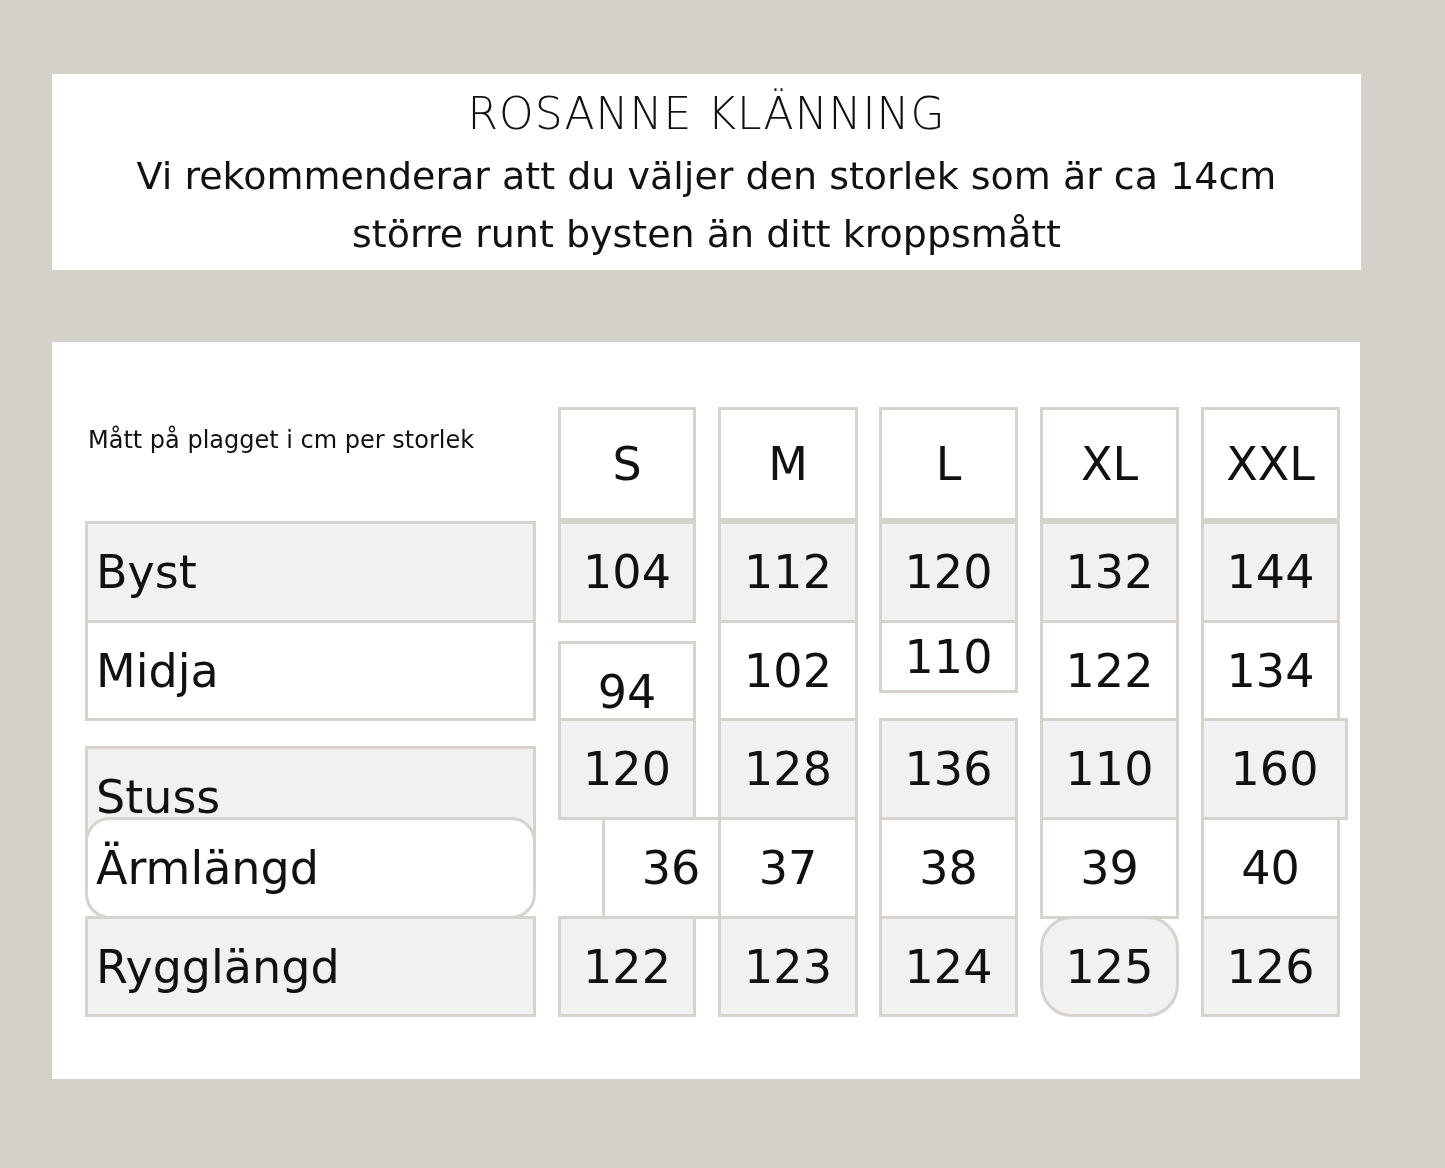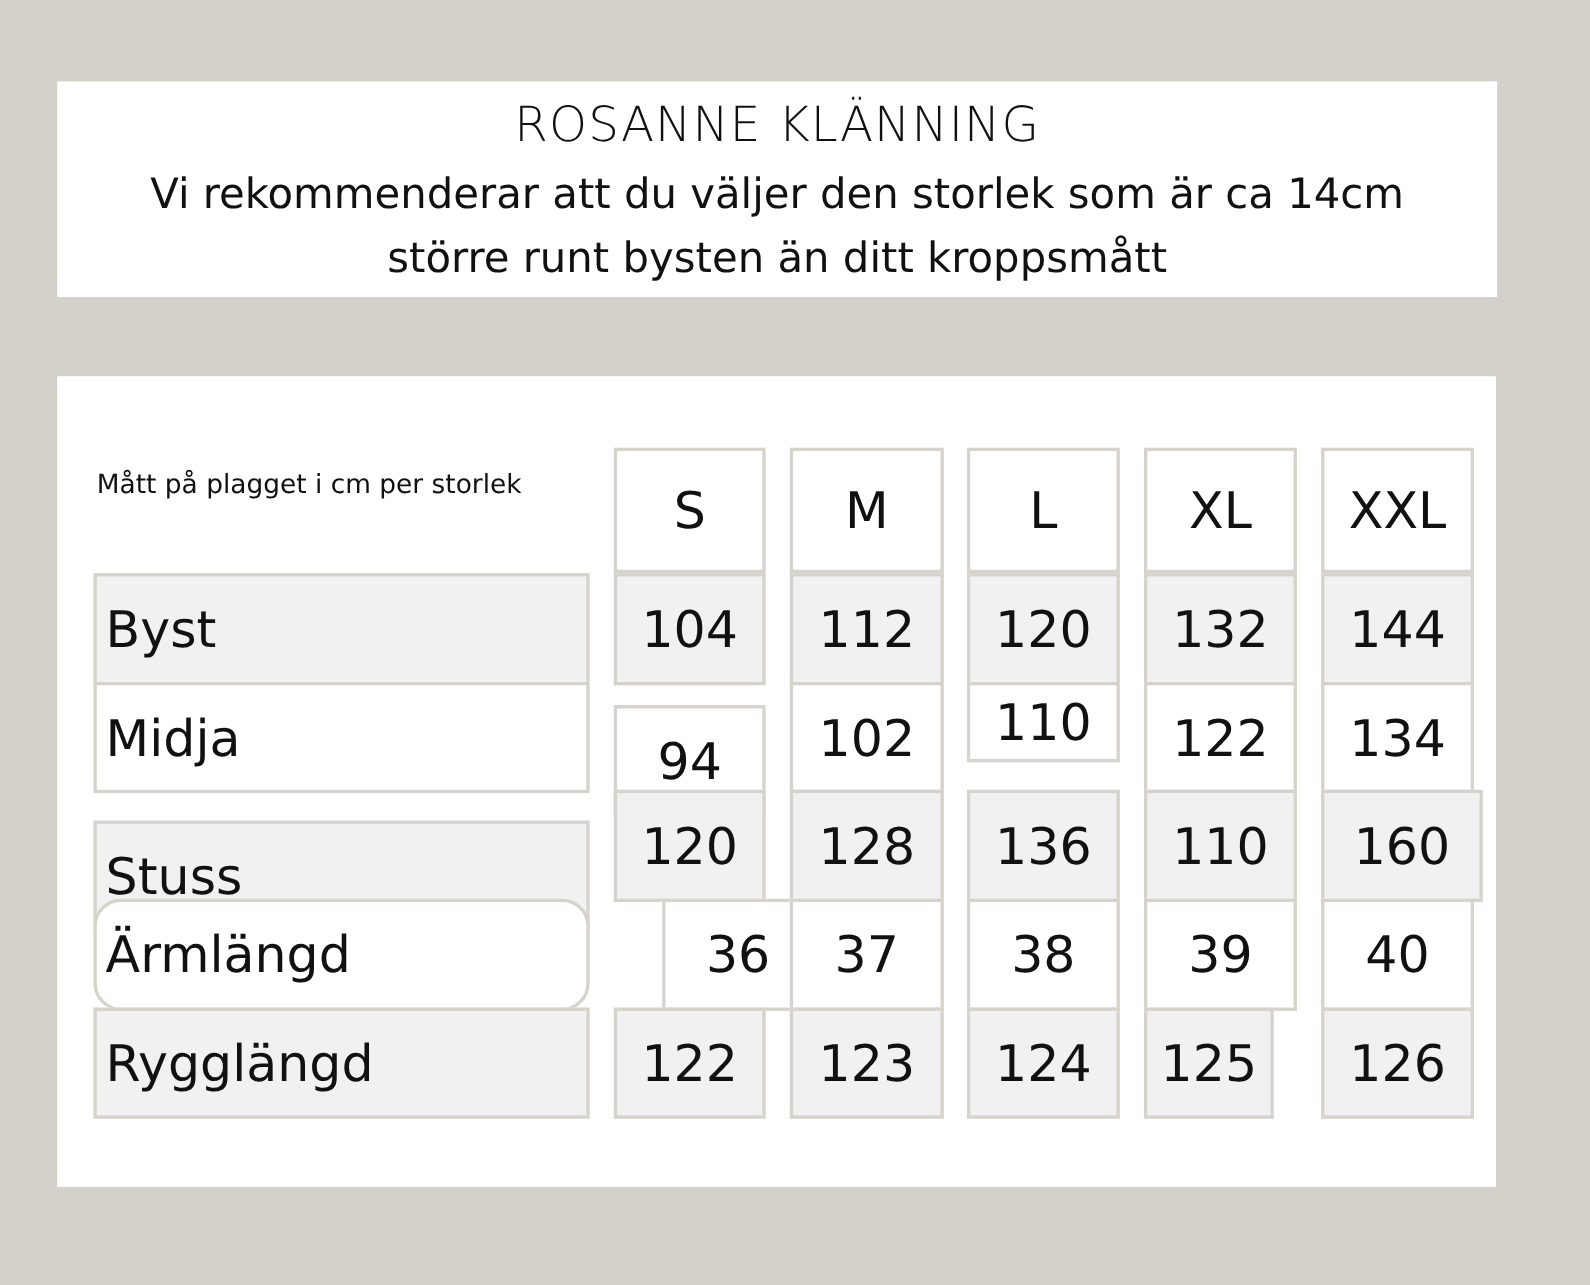--- a/index.html
+++ b/index.html
@@ -64,7 +64,7 @@
     <div class="abs cell shade" style="left: 558px; top: 916px; width: 138px; height: 101px;">122</div>
     <div class="abs cell shade" style="left: 718px; top: 916px; width: 140px; height: 101px;">123</div>
     <div class="abs cell shade" style="left: 879px; top: 916px; width: 139px; height: 101px;">124</div>
-    <div class="abs cell shade" style="left: 1040px; top: 916px; width: 118px; height: 101px;">125</div>
+    <div class="abs cell shade" style="left: 1040px; top: 916px; width: 139px; height: 101px; border-radius: 32px;">125</div>
     <div class="abs cell shade" style="left: 1201px; top: 916px; width: 139px; height: 101px;">126</div>
   </div>
 

